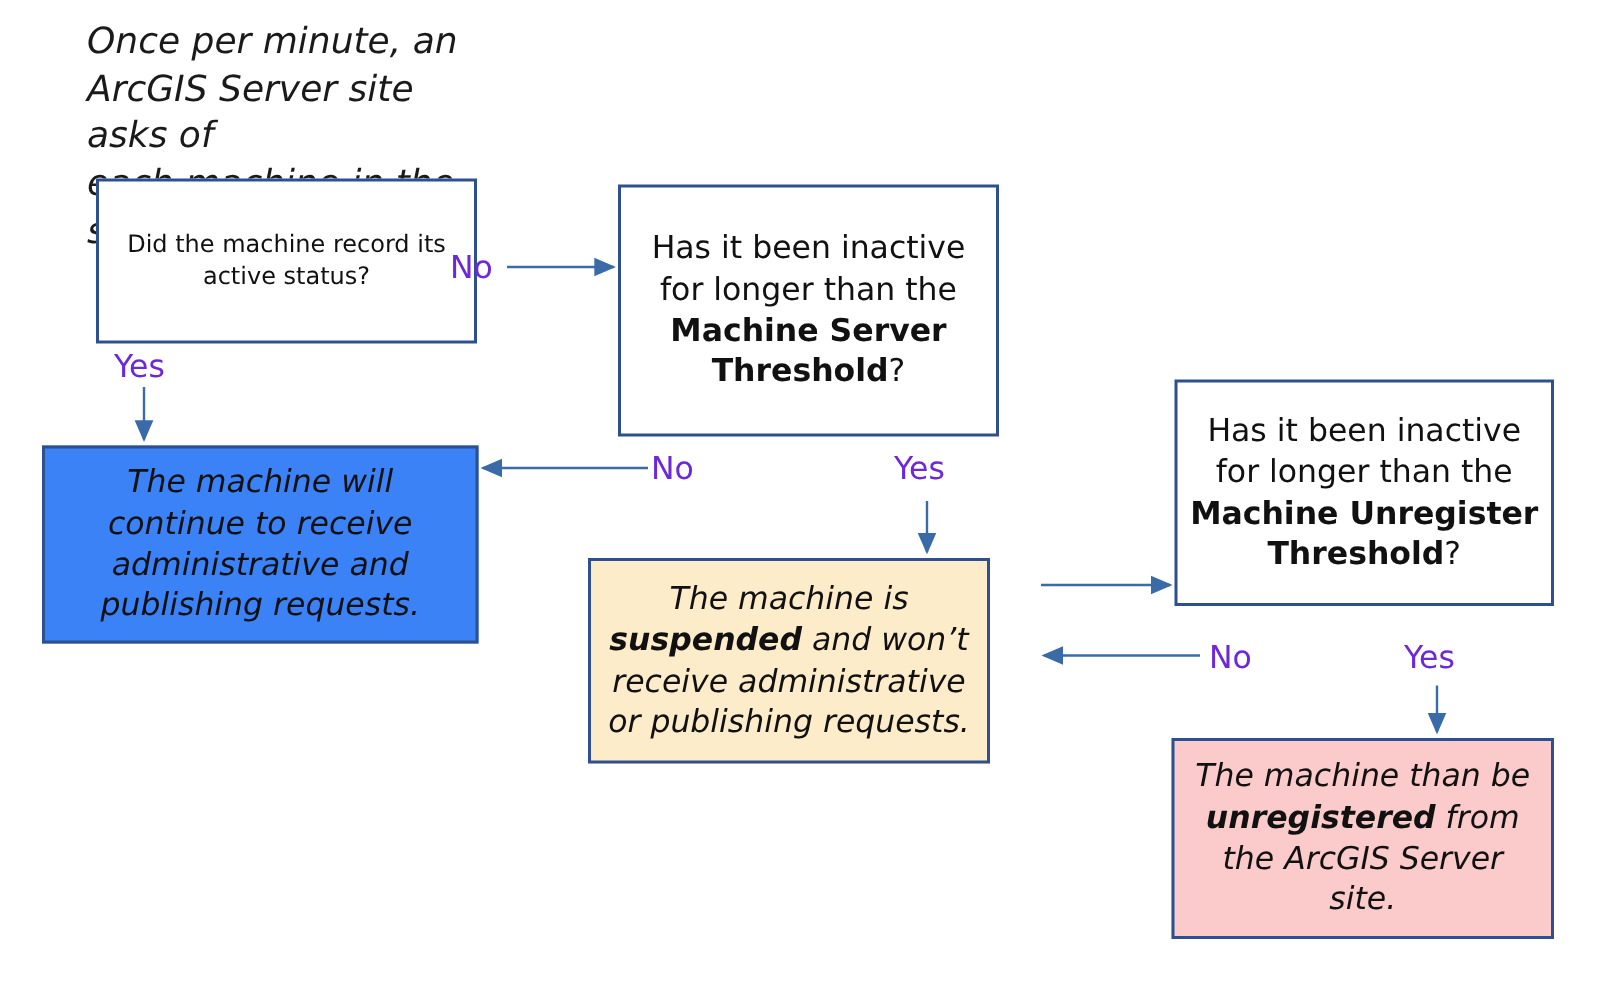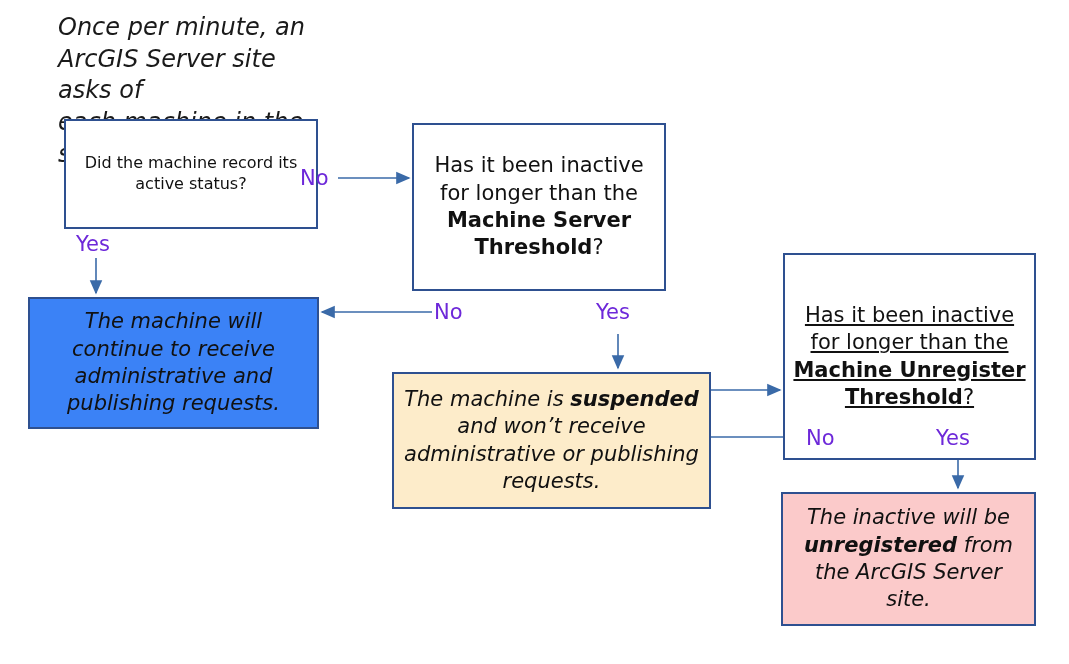--- a/index.html
+++ b/index.html
@@ -94,7 +94,7 @@
     <div class="inner"><span>Has it been inactive for longer than the </span><b>Machine Server Threshold</b><span>?</span></div>
   </div>
 
-  <div class="node decision" style="left:783px; top:253px; width:253px; height:207px; font-size:21px;text-decoration:underline;">
+  <div class="node decision" style="left:783px; top:253px; width:253px; height:151px; font-size:21px;">
     <div class="inner"><span>Has it been inactive for longer than the </span><b>Machine Unregister Threshold</b><span>?</span></div>
   </div>
 

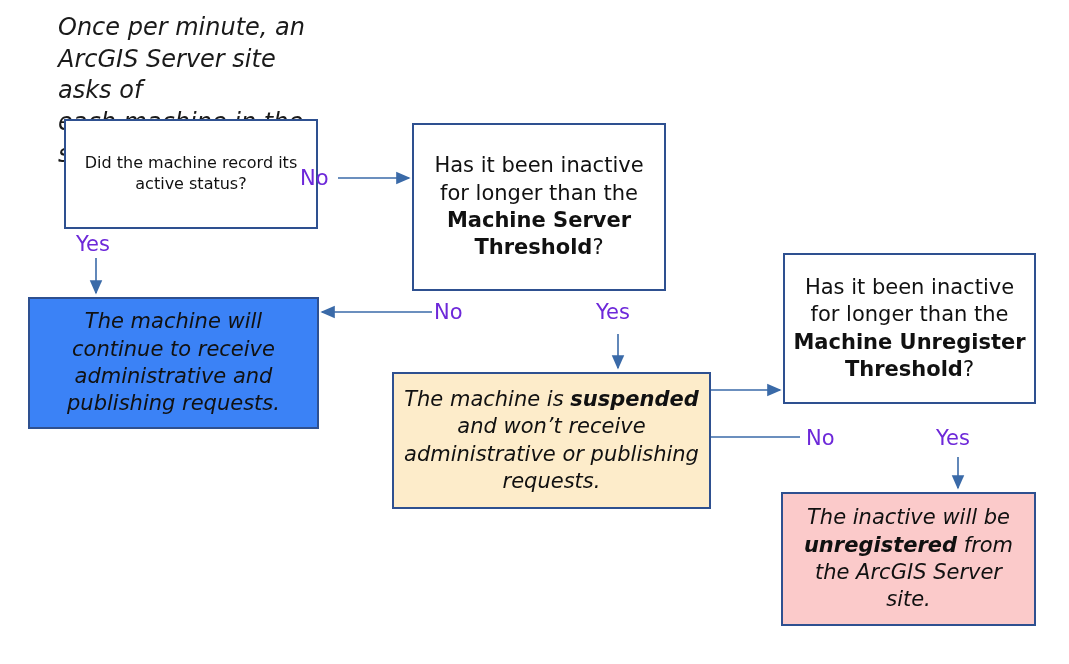--- a/index.html
+++ b/index.html
@@ -102,7 +102,7 @@
     <div class="inner">The machine will continue to receive administrative and publishing requests.</div>
   </div>
 
-  <div class="node outcome yellow" style="left:392px; top:372px; width:319px; height:137px; font-size:21px;">
+  <div class="node outcome yellow" style="left:392px; top:372px; width:268px; height:137px; font-size:21px;">
     <div class="inner"><span>The machine is </span><b>suspended</b><span> and won’t receive administrative or publishing requests.</span></div>
   </div>
 

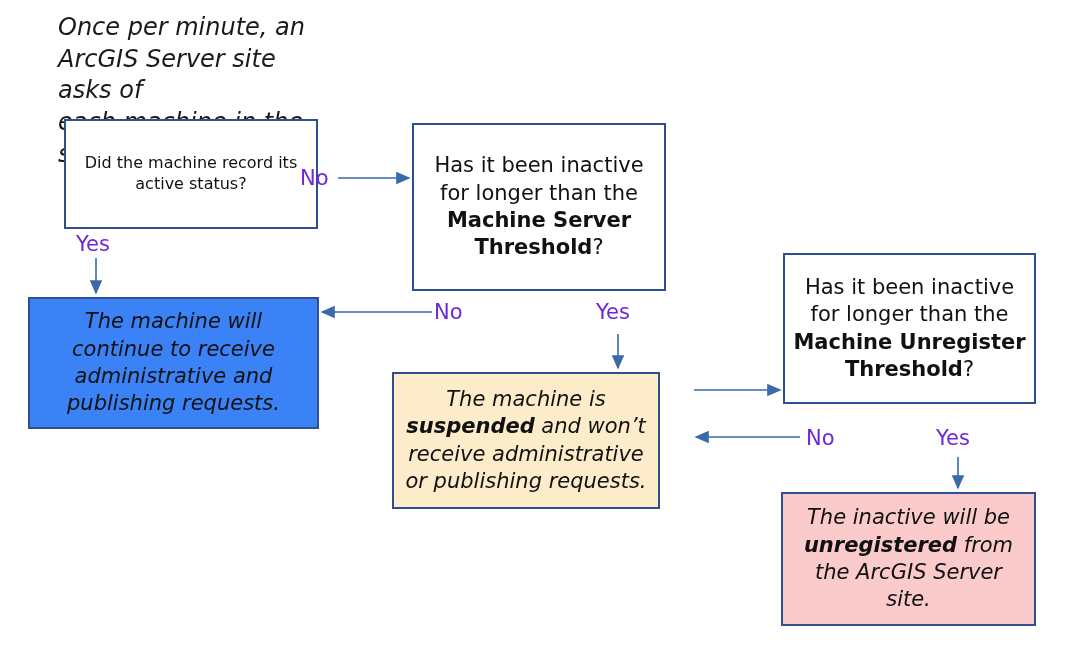--- a/index.html
+++ b/index.html
@@ -107,7 +107,7 @@
   </div>
 
   <div class="node outcome pink" style="left:781px; top:492px; width:255px; height:134px; font-size:21px;">
-    <div class="inner"><span>The inactive will be </span><b>unregistered</b><span> from the ArcGIS Server site.</span></div>
+    <div class="inner"><span>The machine than be </span><b>unregistered</b><span> from the ArcGIS Server site.</span></div>
   </div>
 
   <div class="edge-label" style="left:300px; top:166px; font-size:21px;">No</div>

